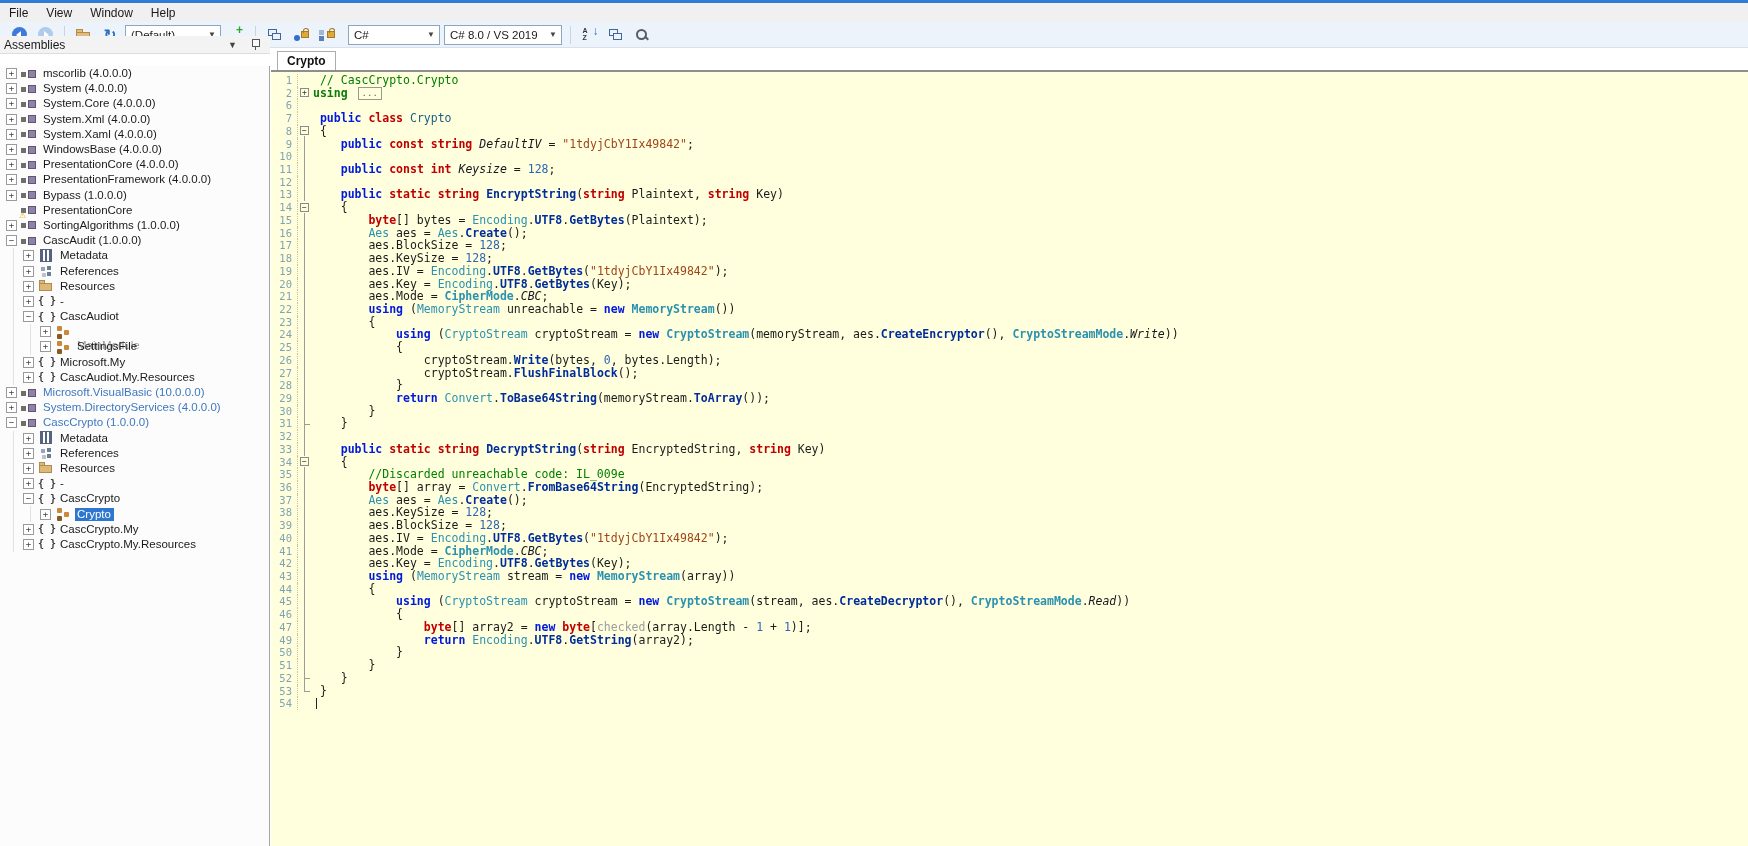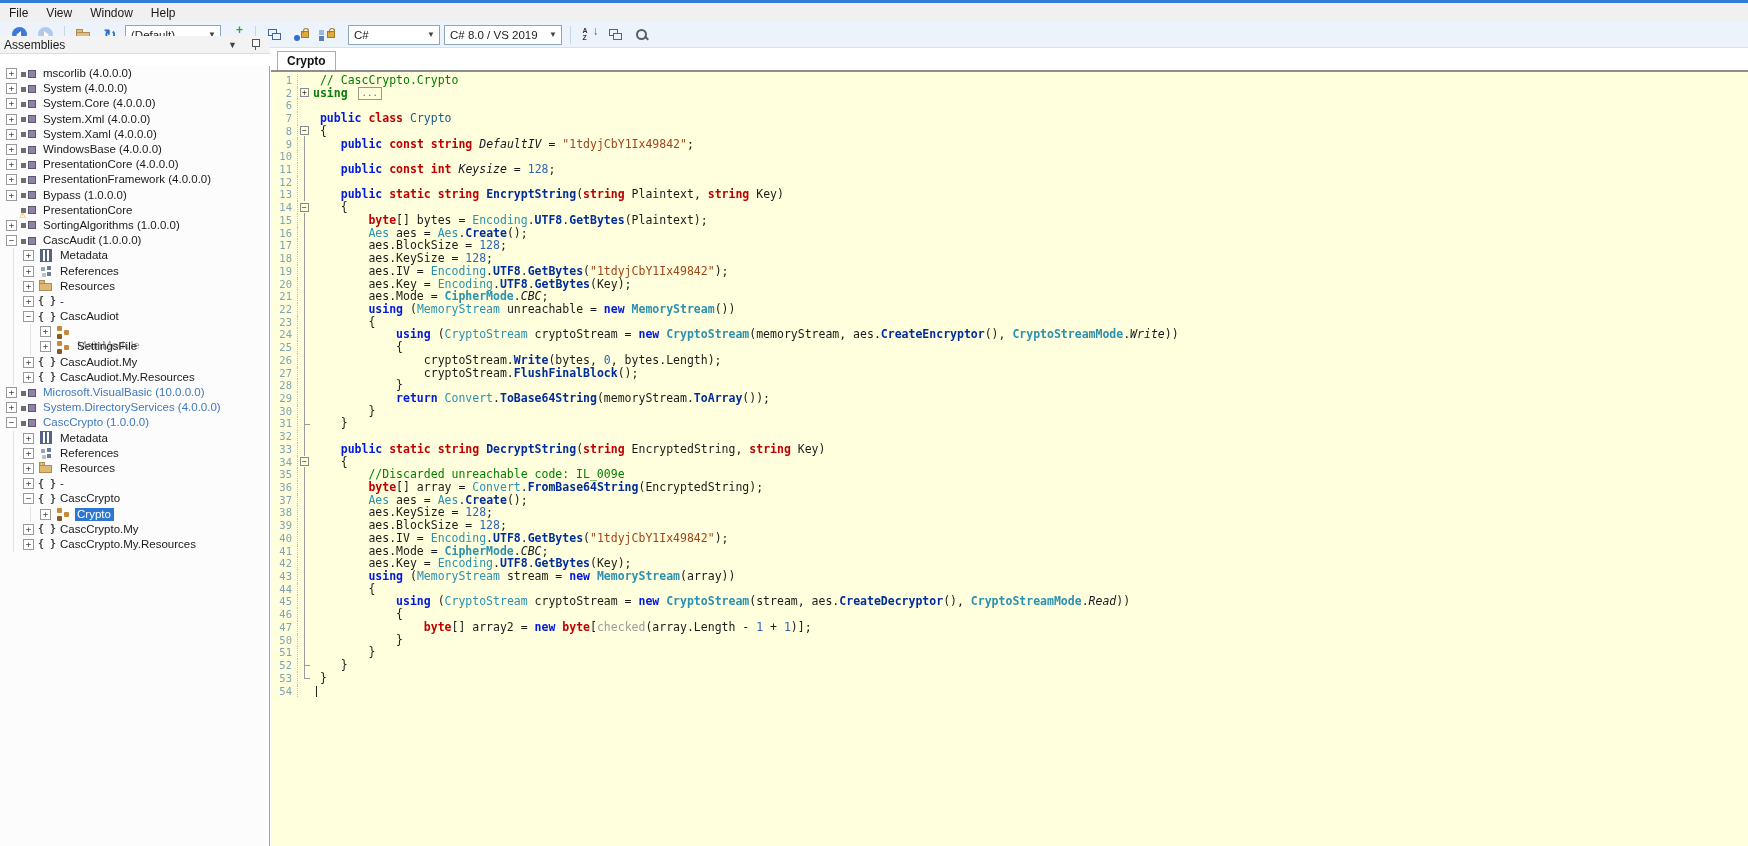--- a/index.html
+++ b/index.html
@@ -301,7 +301,7 @@
         <span class="guide"></span>
         <span class="exp">+</span>
         <span class="ic ic-namespace"></span>
-        <span class="tree-label">CascAudiot.My</span>
+        <span class="tree-label">Microsoft.My</span>
       </div>
       <div class="tree-row">
         <span class="guide"></span>

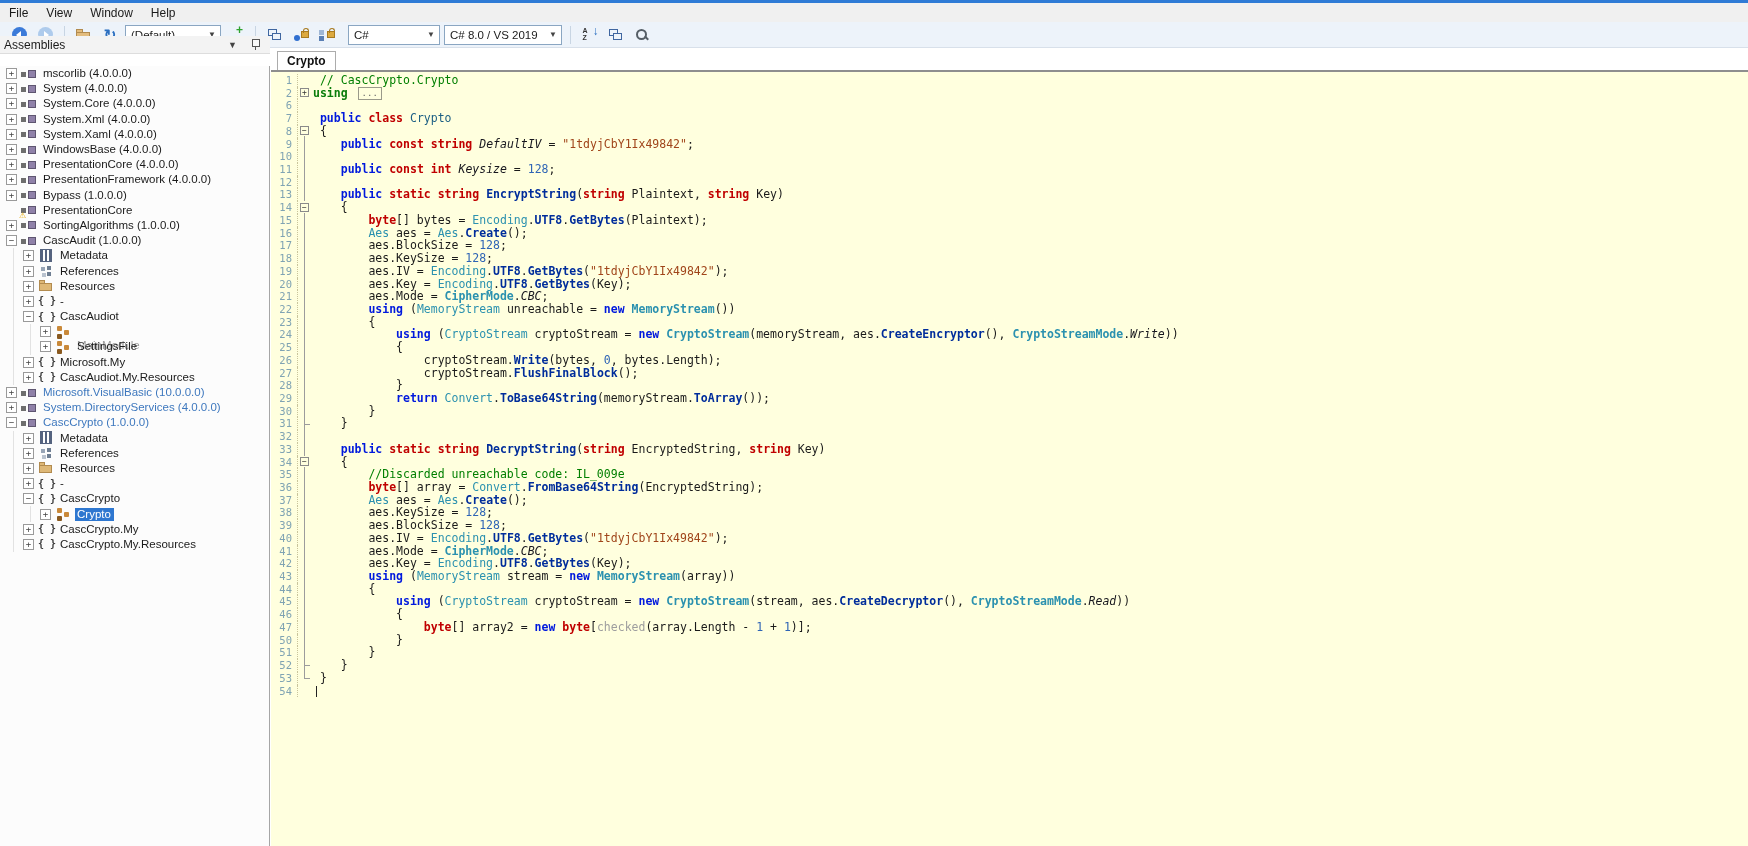--- a/index.html
+++ b/index.html
@@ -600,6 +600,11 @@
         <span class="ct">                <span class="tk-kt">byte</span><span class="tk-p">[] array2 = </span><span class="tk-k">new</span><span class="tk-p"> </span><span class="tk-kt">byte</span><span class="tk-p">[</span><span class="tk-g">checked</span><span class="tk-p">(array.Length - </span><span class="tk-n">1</span><span class="tk-p"> + </span><span class="tk-n">1</span><span class="tk-p">)];</span></span>
       </div>
       <div class="cl">
+        <span class="ln">49</span>
+        <span class="gl v"></span>
+        <span class="ct">                <span class="tk-k">return</span><span class="tk-p"> </span><span class="tk-ty">Encoding</span><span class="tk-p">.</span><span class="tk-m">UTF8</span><span class="tk-p">.</span><span class="tk-m">GetString</span><span class="tk-p">(array2);</span></span>
+      </div>
+      <div class="cl">
         <span class="ln">50</span>
         <span class="gl v"></span>
         <span class="ct">            <span class="tk-p">}</span></span>

